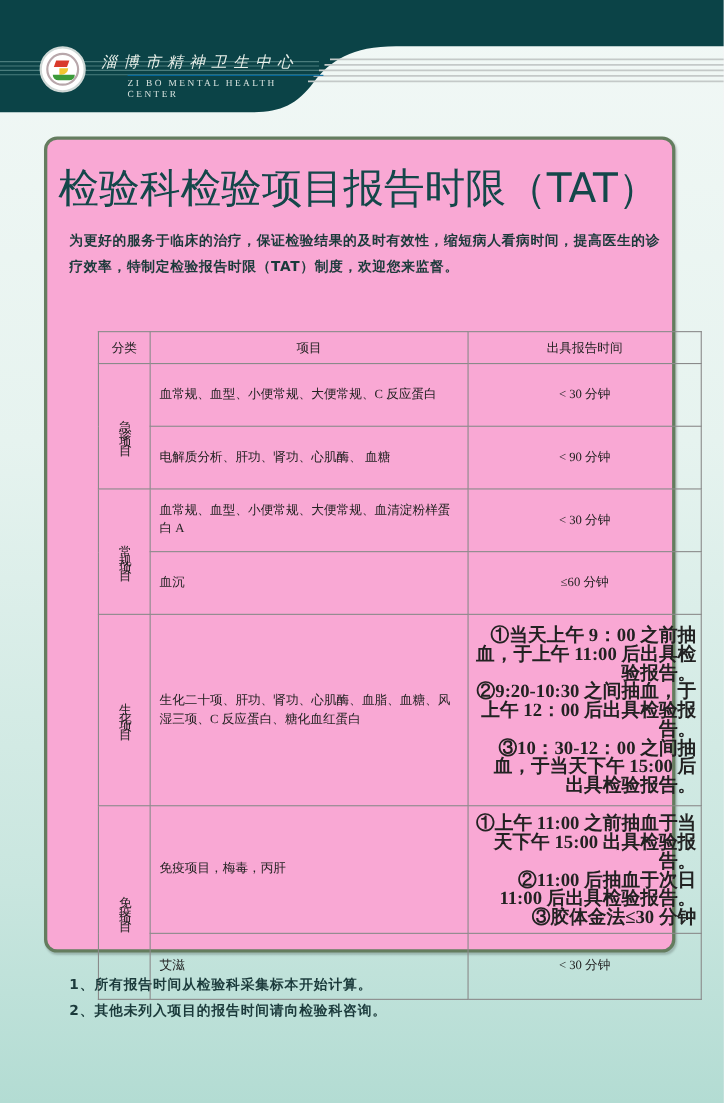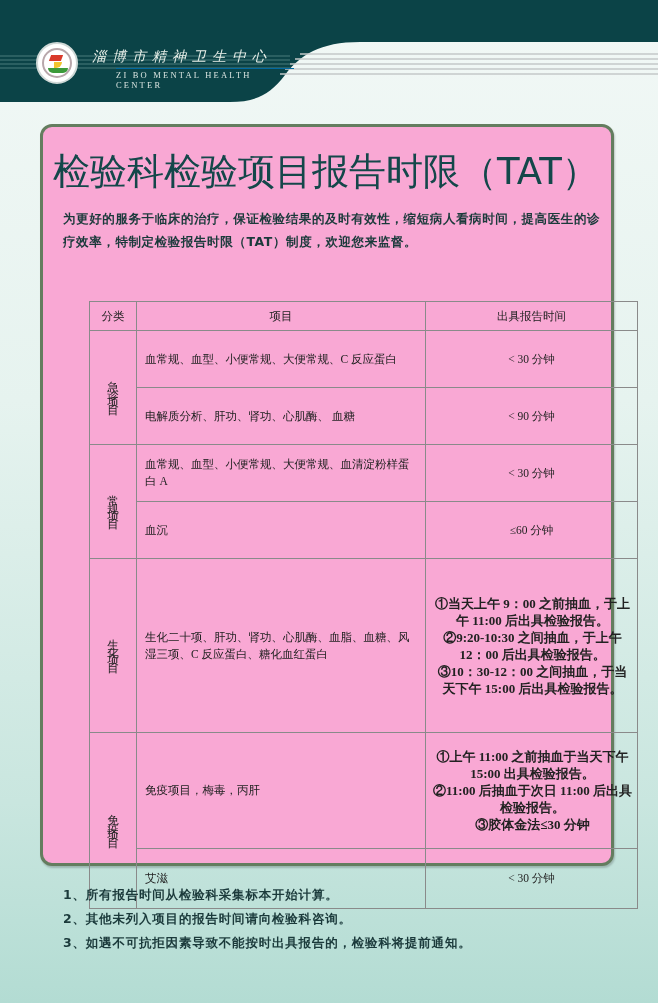--- a/index.html
+++ b/index.html
@@ -54,7 +54,7 @@
     .cat { width: 44px; text-align: center; vertical-align: middle; writing-mode: vertical-rl; line-height: 44px; letter-spacing: 8px; }
     .item { width: 272px; padding: 3px 8px; line-height: 17px; vertical-align: middle; }
     .time { text-align: center; vertical-align: middle; line-height: 17px; }
-    .time.long { text-align: center; padding: 0 4px 0 6px; font-weight: bold; font-size: 13px; }
+    .time.long { text-align: right; padding: 0 4px 0 6px; font-weight: bold; font-size: 17px; }
     .notes {
       position: absolute; left: 20px; top: 756px; width: 560px;
       font-size: 12.5px; font-weight: bold; color: #1b3a3b; line-height: 24px; letter-spacing: 0.8px;

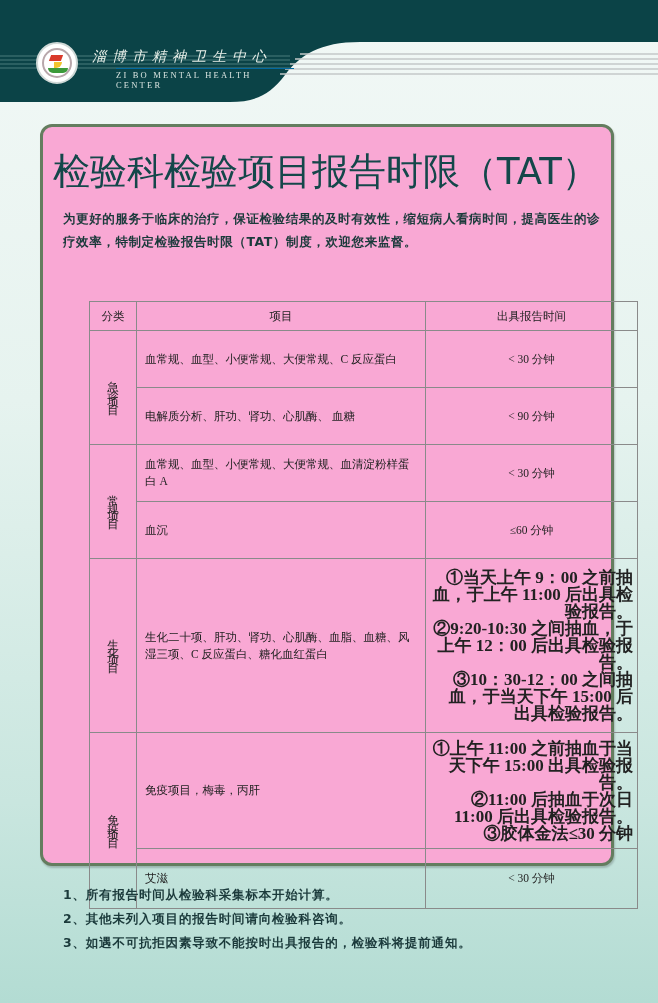--- a/index.html
+++ b/index.html
@@ -153,7 +153,6 @@
   <div class="notes">
     <span class="note">1、所有报告时间从检验科采集标本开始计算。</span>
     <span class="note">2、其他未列入项目的报告时间请向检验科咨询。</span>
-    <span class="note">3、如遇不可抗拒因素导致不能按时出具报告的，检验科将提前通知。</span>
   </div>
 </div>
 

